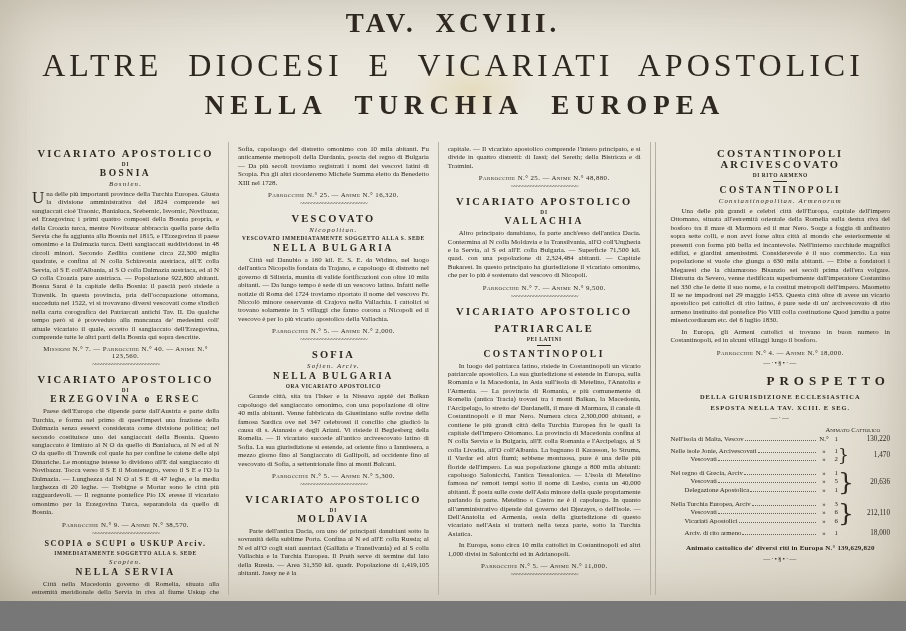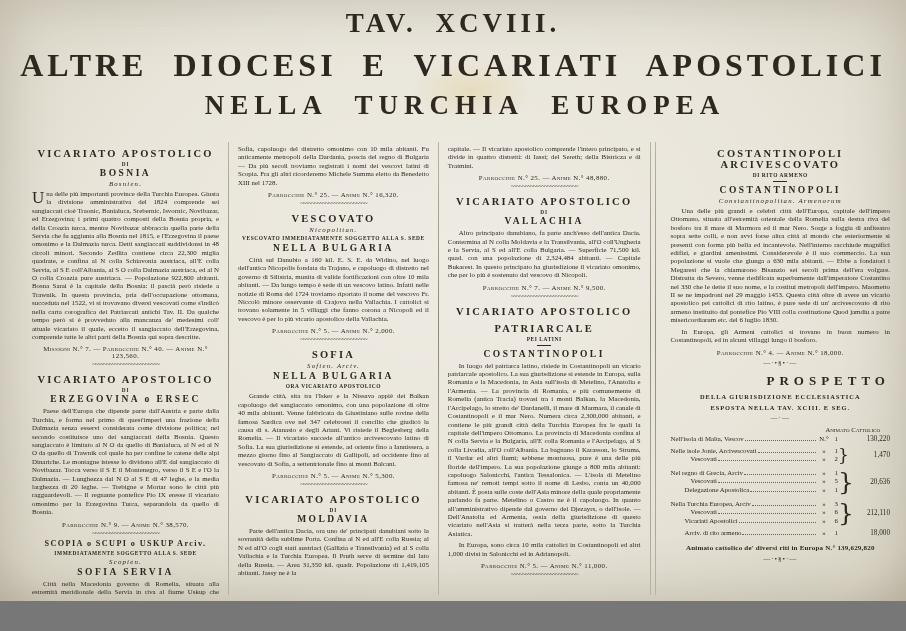--- a/index.html
+++ b/index.html
@@ -14,7 +14,7 @@
   
   .titles{position:absolute;top:8px;left:0;right:0;text-align:center;}
   .tav{font-size:27px;font-weight:bold;letter-spacing:4px;word-spacing:8px;}
-  .title1{font-size:32px;font-weight:bold;letter-spacing:4px;word-spacing:14px;margin-top:8px;}
+  .title1{font-size:32px;font-weight:normal;letter-spacing:4px;word-spacing:14px;margin-top:8px;}
   .title2{font-size:27px;font-weight:bold;letter-spacing:6px;word-spacing:16px;margin-top:6px;padding-left:24px;}
   
   .cols{position:absolute;top:142px;left:26px;right:10px;bottom:6px;display:flex;}

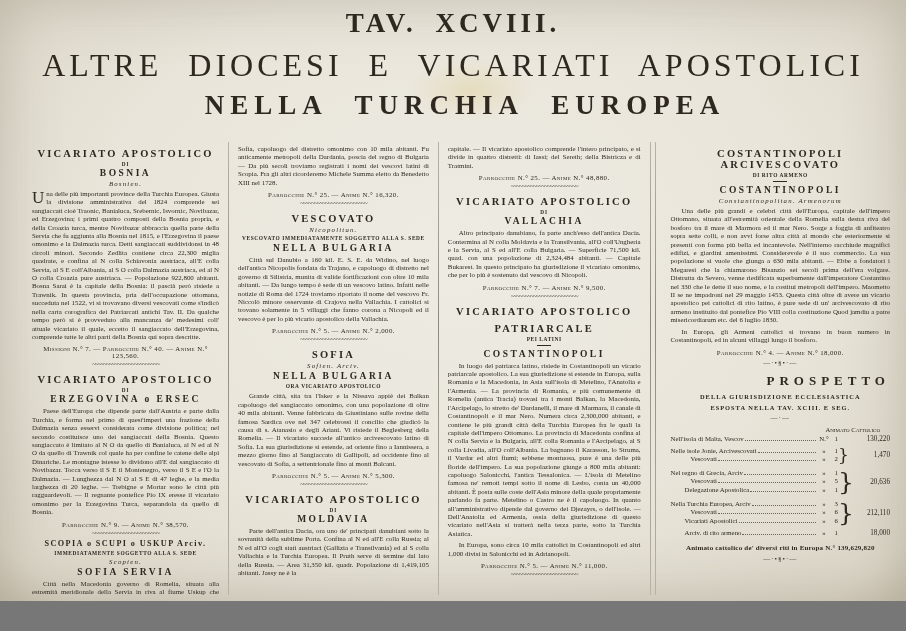--- a/index.html
+++ b/index.html
@@ -91,7 +91,7 @@
       <div class="h-small">SCOPIA o SCUPI o USKUP Arciv.</div>
       <div class="h-sub">IMMEDIATAMENTE SOGGETTO ALLA S. SEDE</div>
       <div class="h-latin">Scopien.</div>
-      <div class="h-name">SOFIA SERVIA</div>
+      <div class="h-name">NELLA SERVIA</div>
       <div class="para">Città nella Macedonia governo di Romelia, situata alla estremità meridionale della Servia in riva al fiume Uskup che l'attraversa, e che quivi si getta nel Vardar, a 38 leghe da</div>
       <div class="sig">P. II.</div>
     </div>

